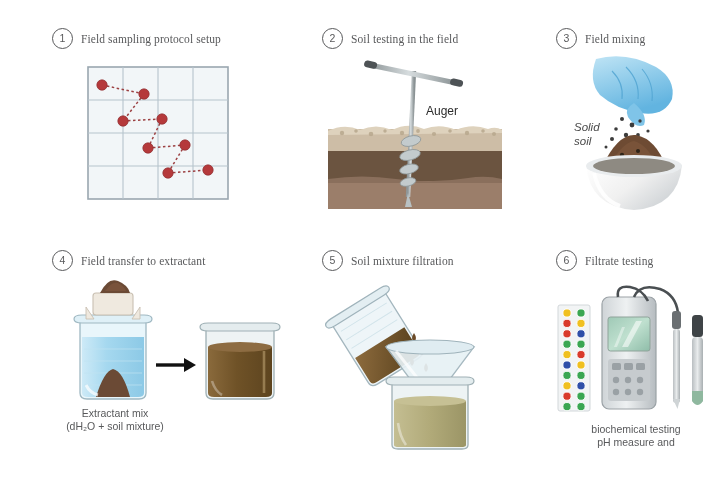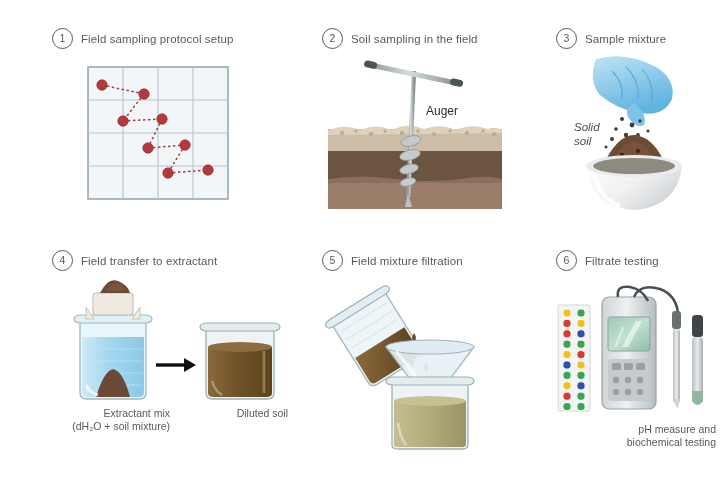--- a/index.html
+++ b/index.html
@@ -10,7 +10,7 @@
   .step-num{width:19px;height:19px;border:1.3px solid #58595b;border-radius:50%;
             display:flex;align-items:center;justify-content:center;
             font-size:10.5px;color:#58595b;flex:none;line-height:1;}
-  .hdr-label{font-size:11.5px;color:#58595b;white-space:nowrap;letter-spacing:.1px;}
+  .hdr-label{font-size:11.5px;color:#58595b;white-space:nowrap;letter-spacing:.1px;font-family:Liberation Serif, serif;}
   .caption{font-size:10.5px;color:#58595b;text-align:right;line-height:13px;}
   svg{display:block;overflow:visible;}
 </style>

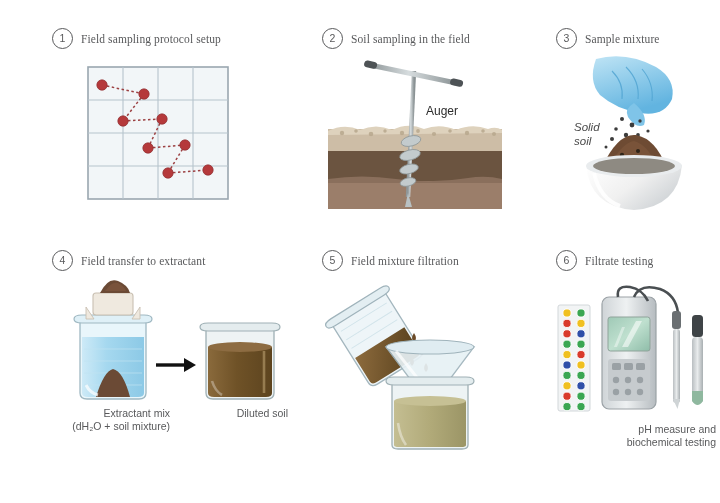--- a/index.html
+++ b/index.html
@@ -59,7 +59,7 @@
 <div class="panel" style="left:322px;top:28px;">
   <div class="hdr">
     <span class="step-num">2</span>
-    <span class="hdr-label">Soil sampling in the field</span>
+    <span class="hdr-label">Soil testing in the field</span>
   </div>
   <div style="margin-top:8px;text-align:center;">
     <svg width="186" height="162" viewBox="0 0 186 162">

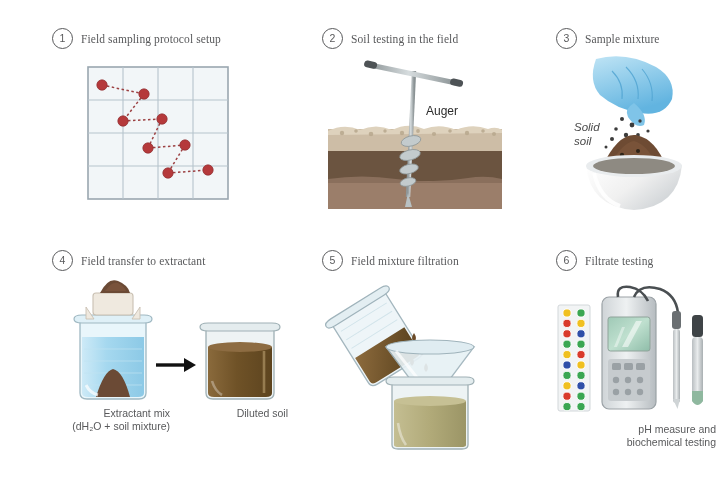--- a/index.html
+++ b/index.html
@@ -111,7 +111,7 @@
 <div class="panel" style="left:556px;top:28px;">
   <div class="hdr">
     <span class="step-num">3</span>
-    <span class="hdr-label">Sample mixture</span>
+    <span class="hdr-label">Field mixing</span>
   </div>
   <div style="margin-top:6px;margin-left:4px;font-style:italic;">
     <svg width="150" height="160" viewBox="0 0 150 160">

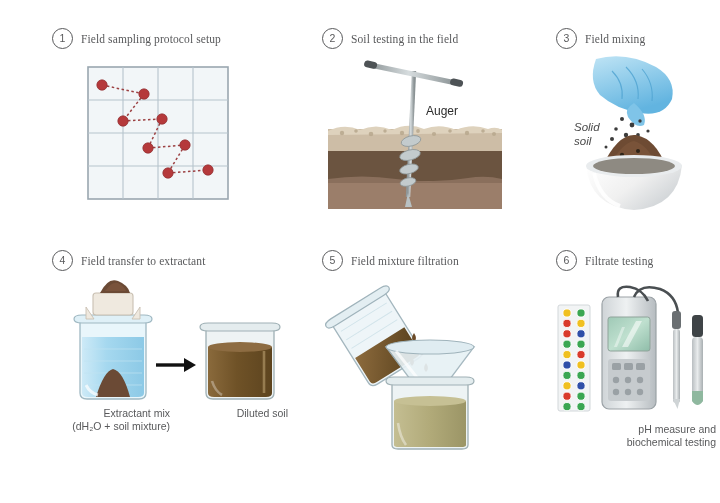--- a/index.html
+++ b/index.html
@@ -235,7 +235,7 @@
 <div class="panel" style="left:322px;top:250px;">
   <div class="hdr">
     <span class="step-num">5</span>
-    <span class="hdr-label">Field mixture filtration</span>
+    <span class="hdr-label">Soil mixture filtration</span>
   </div>
   <div style="margin-top:6px;margin-left:4px;">
     <svg width="190" height="170" viewBox="0 0 190 170">

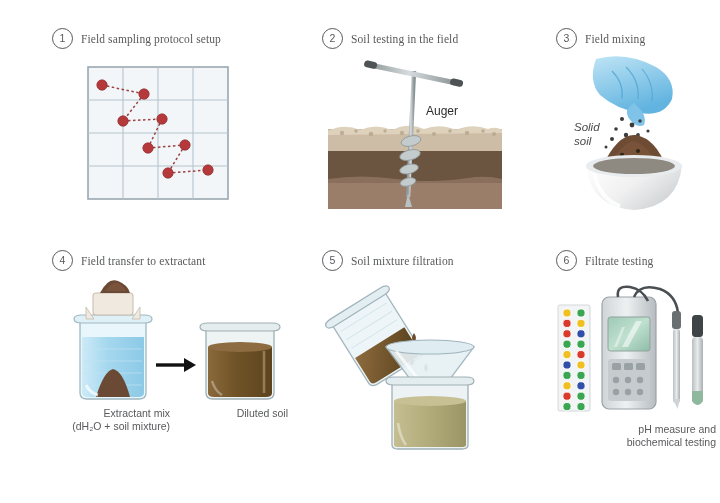--- a/index.html
+++ b/index.html
@@ -11,7 +11,7 @@
             display:flex;align-items:center;justify-content:center;
             font-size:10.5px;color:#58595b;flex:none;line-height:1;}
   .hdr-label{font-size:11.5px;color:#58595b;white-space:nowrap;letter-spacing:.1px;font-family:Liberation Serif, serif;}
-  .caption{font-size:10.5px;color:#58595b;text-align:right;line-height:13px;}
+  .caption{font-size:10.5px;color:#58595b;text-align:center;line-height:13px;}
   svg{display:block;overflow:visible;}
 </style>
 </head>

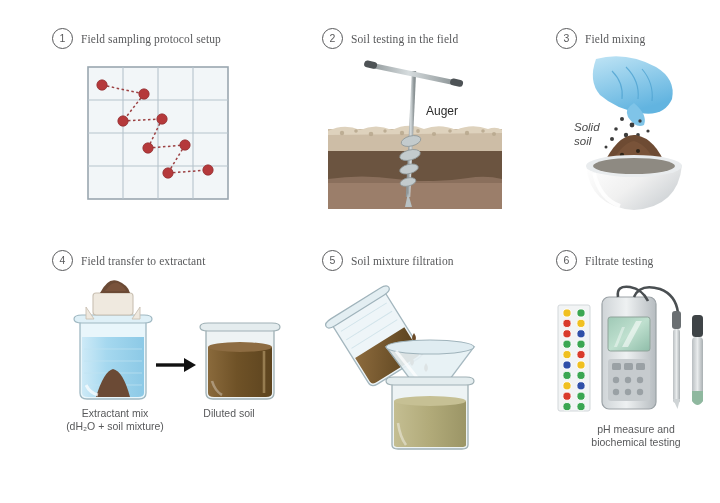--- a/index.html
+++ b/index.html
@@ -227,7 +227,6 @@
       <div>(dH₂O + soil mixture)</div>
     </div>
     <div class="caption" style="width:118px;">
-      <div>Diluted soil</div>
     </div>
   </div>
 </div>

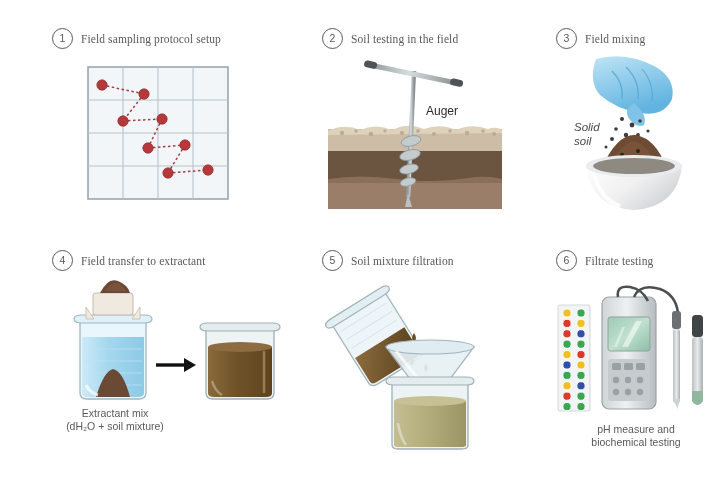--- a/index.html
+++ b/index.html
@@ -360,8 +360,8 @@
     </svg>
   </div>
   <div class="caption" style="width:160px;margin-top:8px;">
+    <div>biochemical testing</div>
     <div>pH measure and</div>
-    <div>biochemical testing</div>
   </div>
 </div>
 

